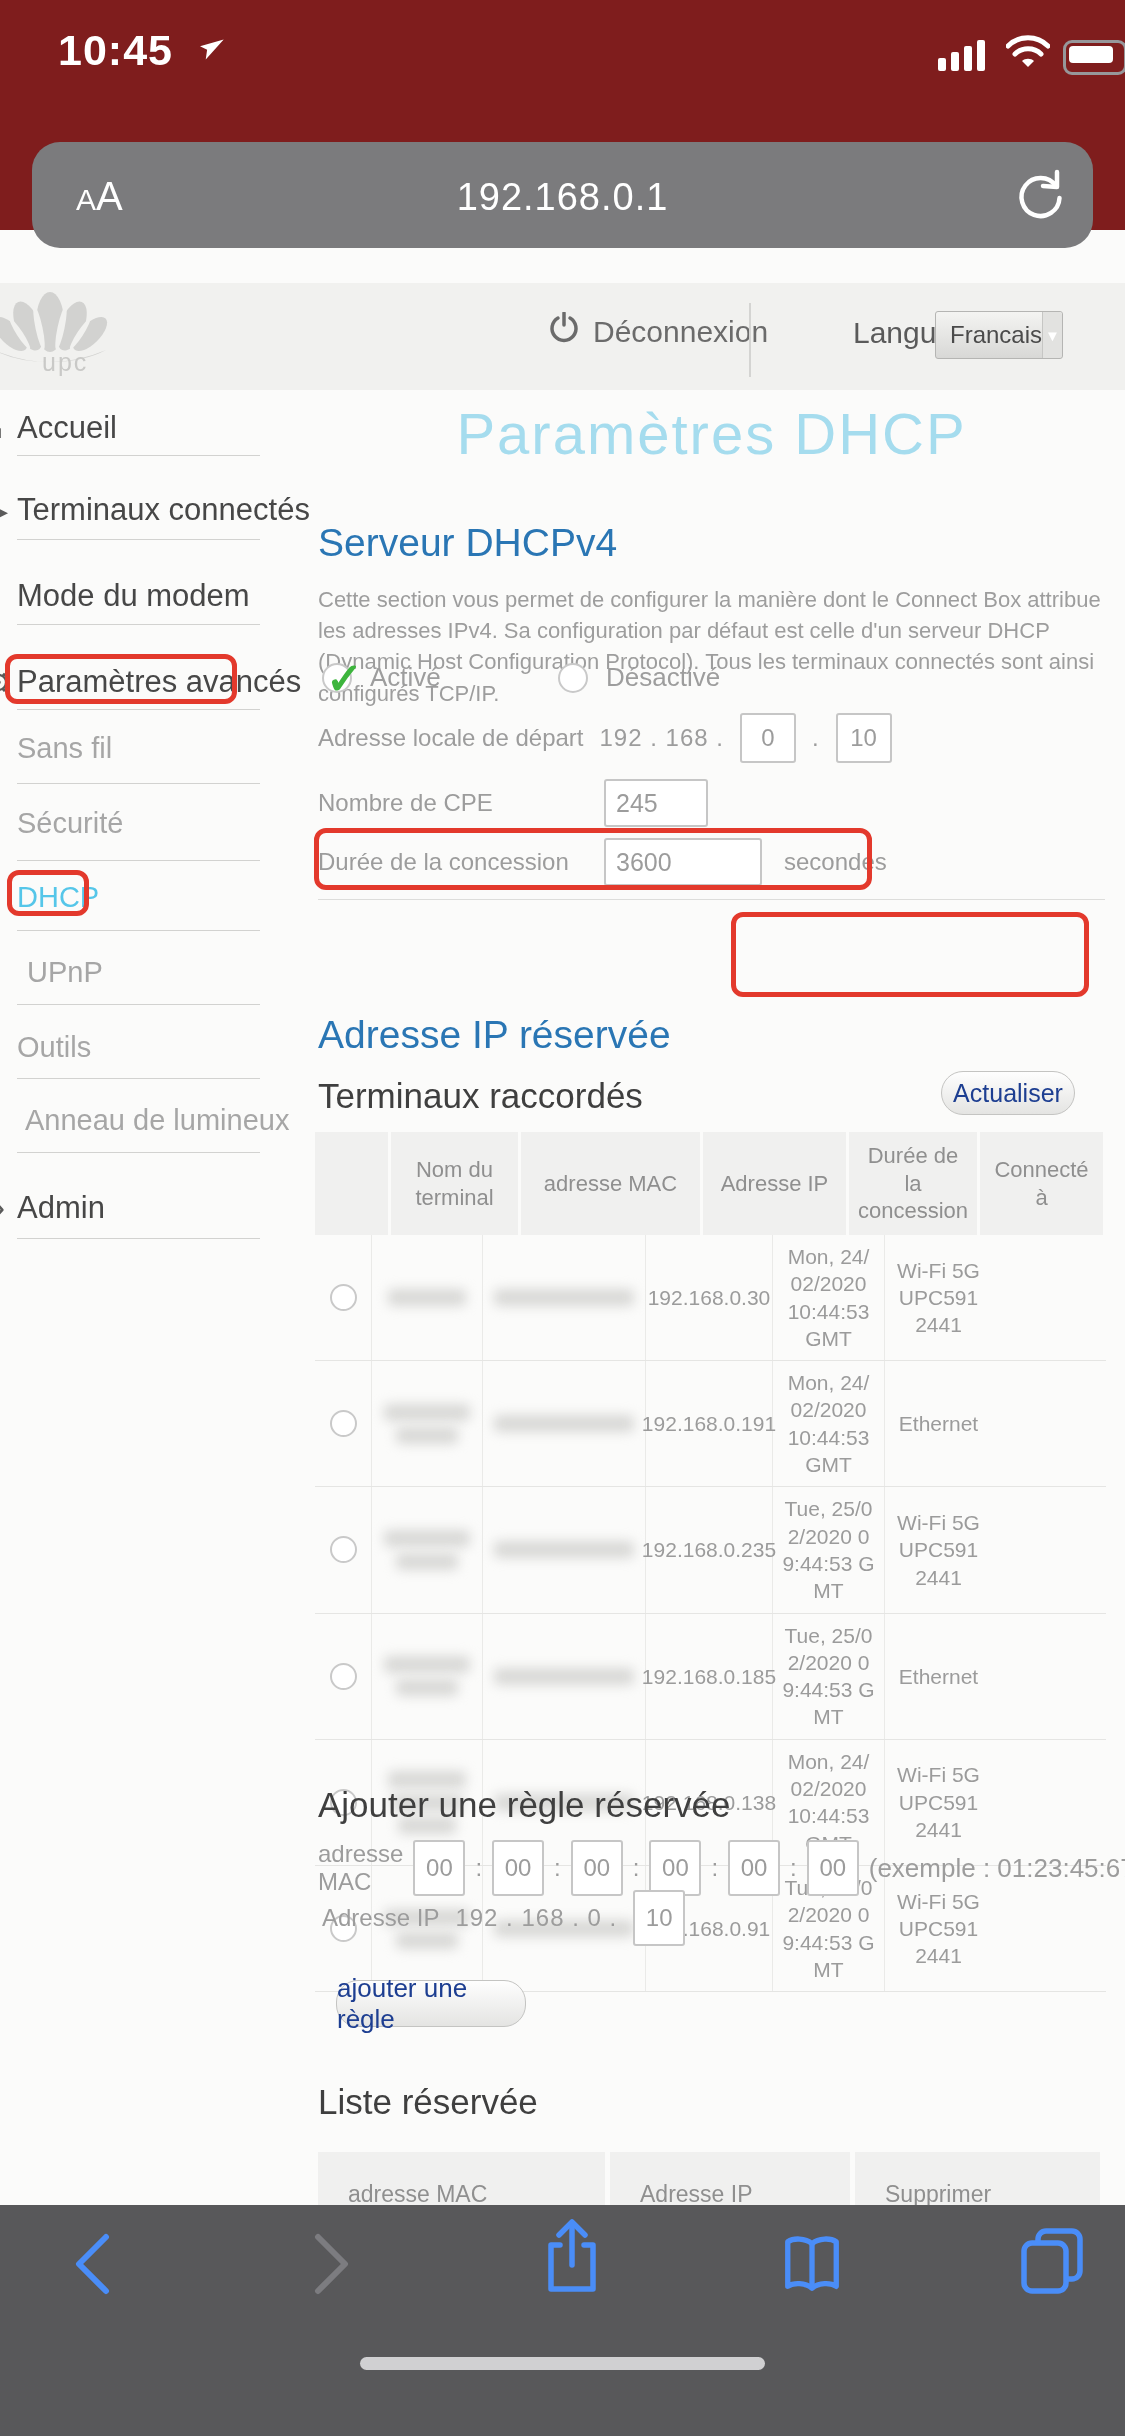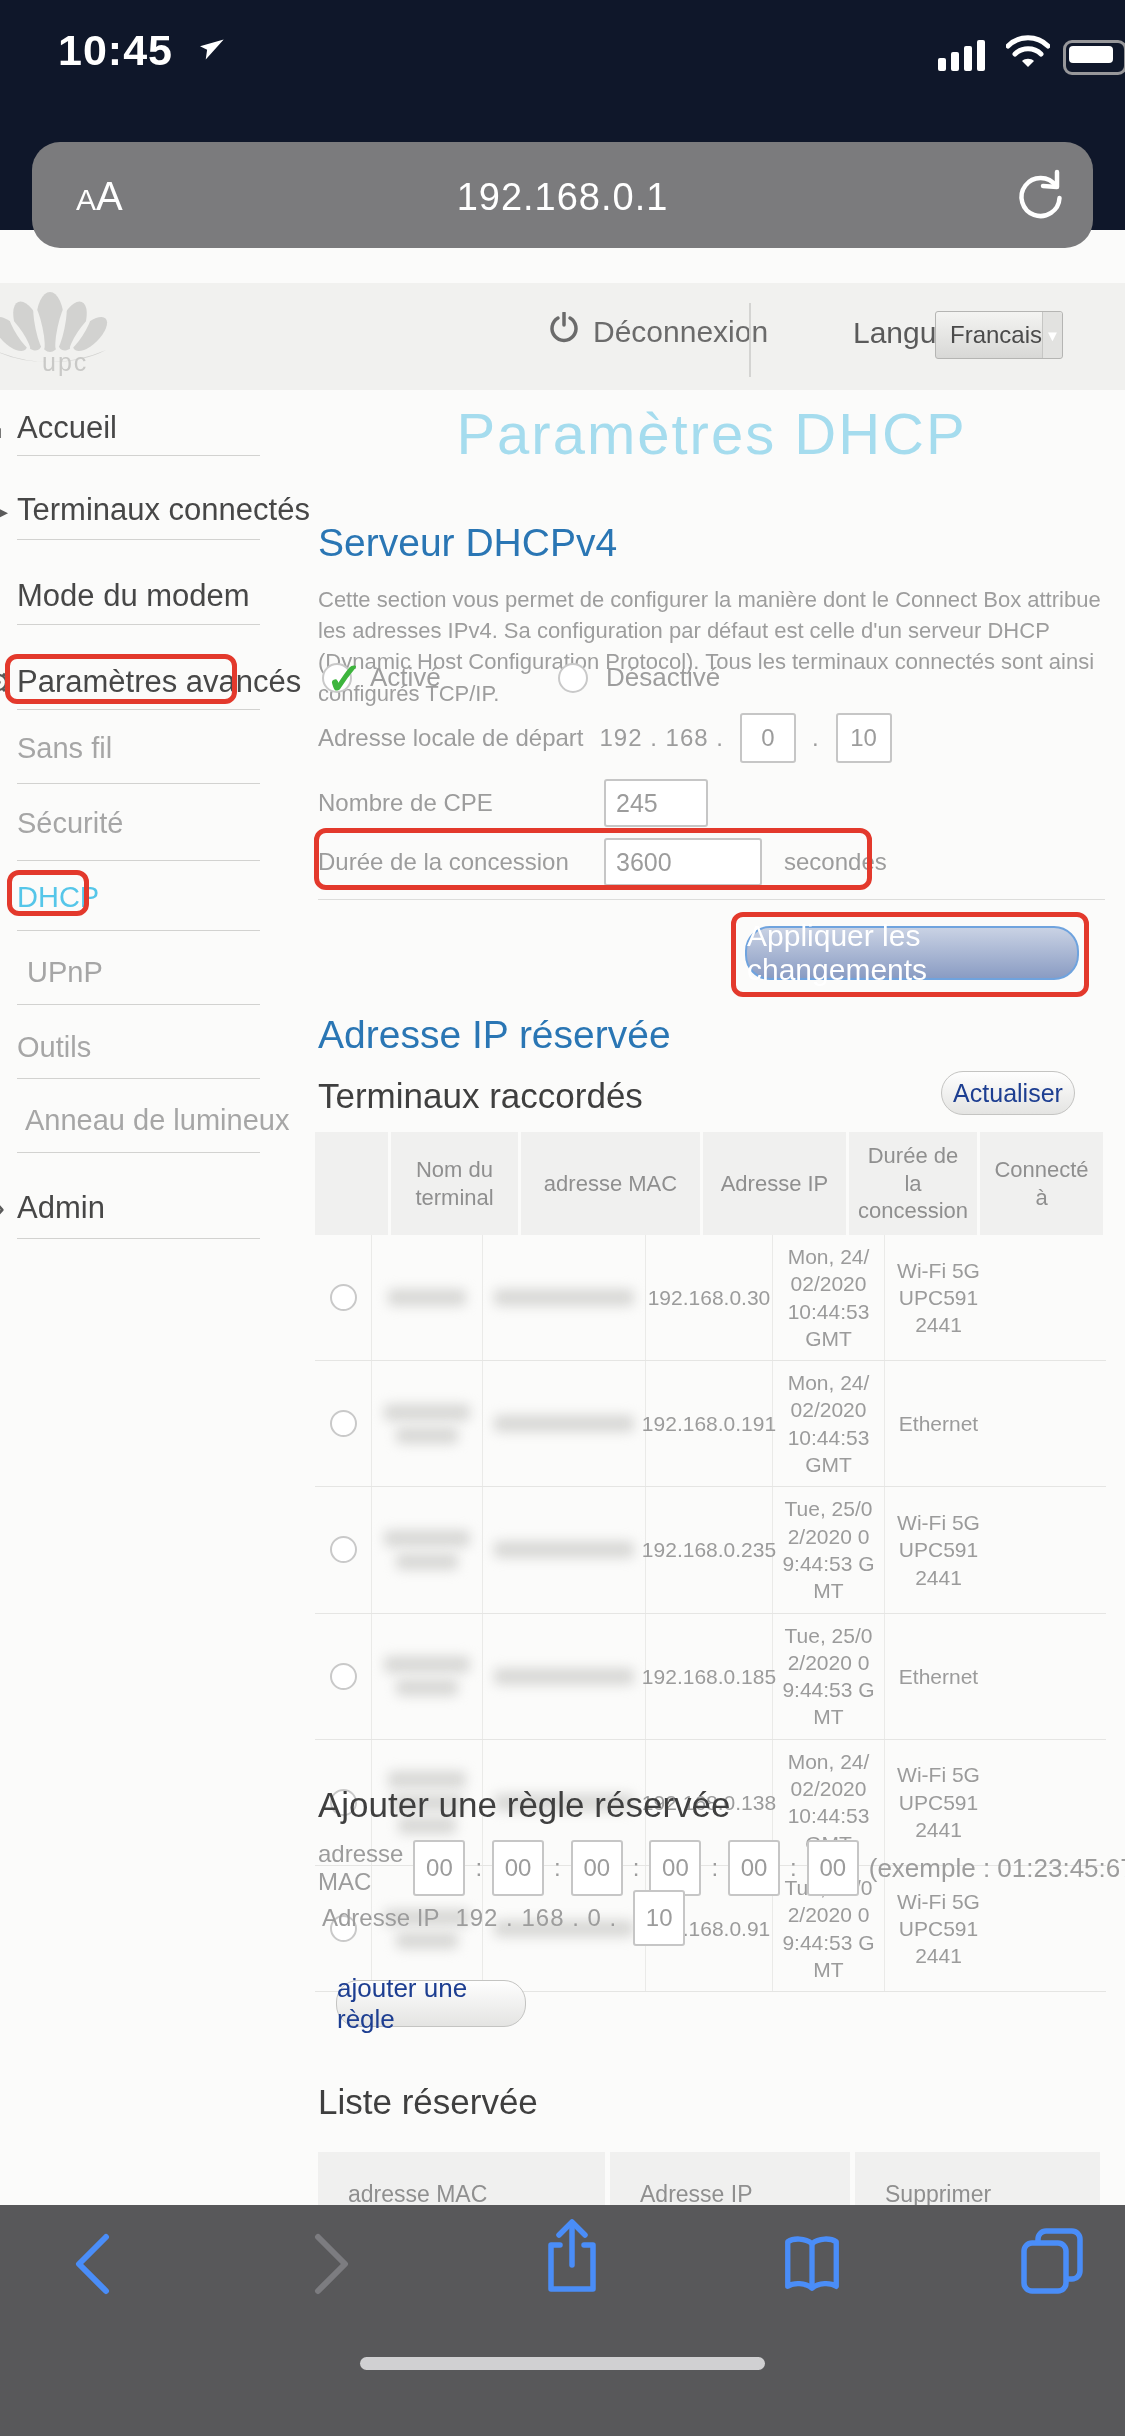--- a/index.html
+++ b/index.html
@@ -8,7 +8,7 @@
   .abs{position:absolute;}
 
   
-  #chrome-top{left:0;top:0;width:1125px;height:230px;background:#0f172a;}
+  #chrome-top{left:0;top:0;width:1125px;height:230px;background:#7f1d1d;}
   .time{left:58px;top:26px;color:#fff;font-size:43px;font-weight:700;letter-spacing:1px;}
   .loc-arrow{left:196px;top:34px;}
   .sigbars{left:938px;top:40px;display:flex;align-items:flex-end;gap:5px;}

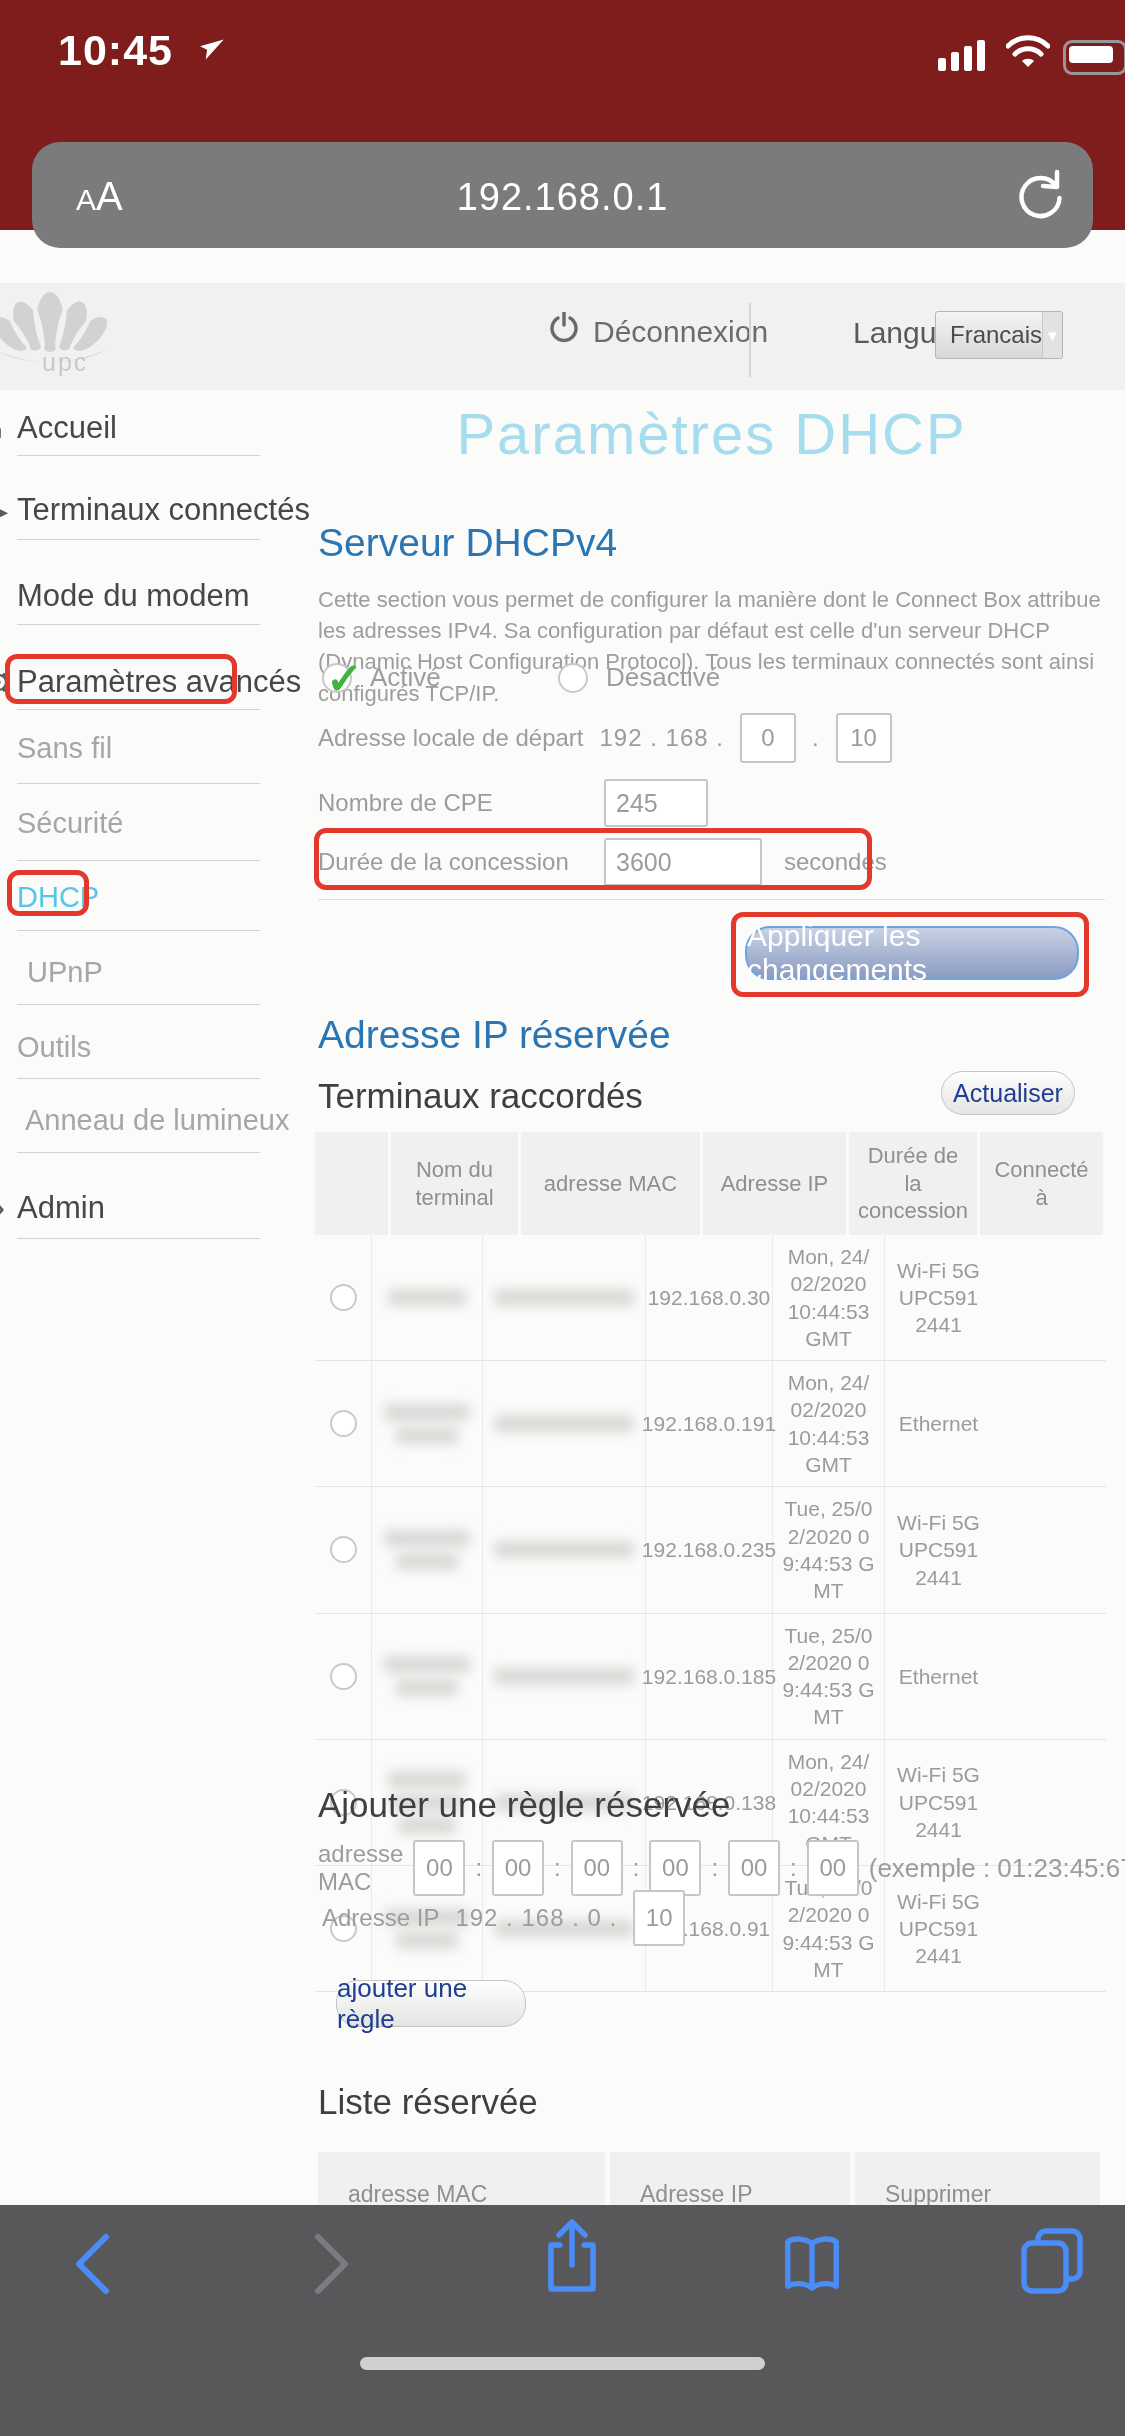--- a/index.html
+++ b/index.html
@@ -256,7 +256,6 @@
 
   <div class="abs sec-divider"></div>
 
-  <div class="abs apply-btn">Appliquer les changements</div>
 
   <div class="abs h-blue" style="left:318px;top:1013px;">Adresse IP réservée</div>
   <div class="abs h-dark" style="left:318px;top:1076px;">Terminaux raccordés</div>

